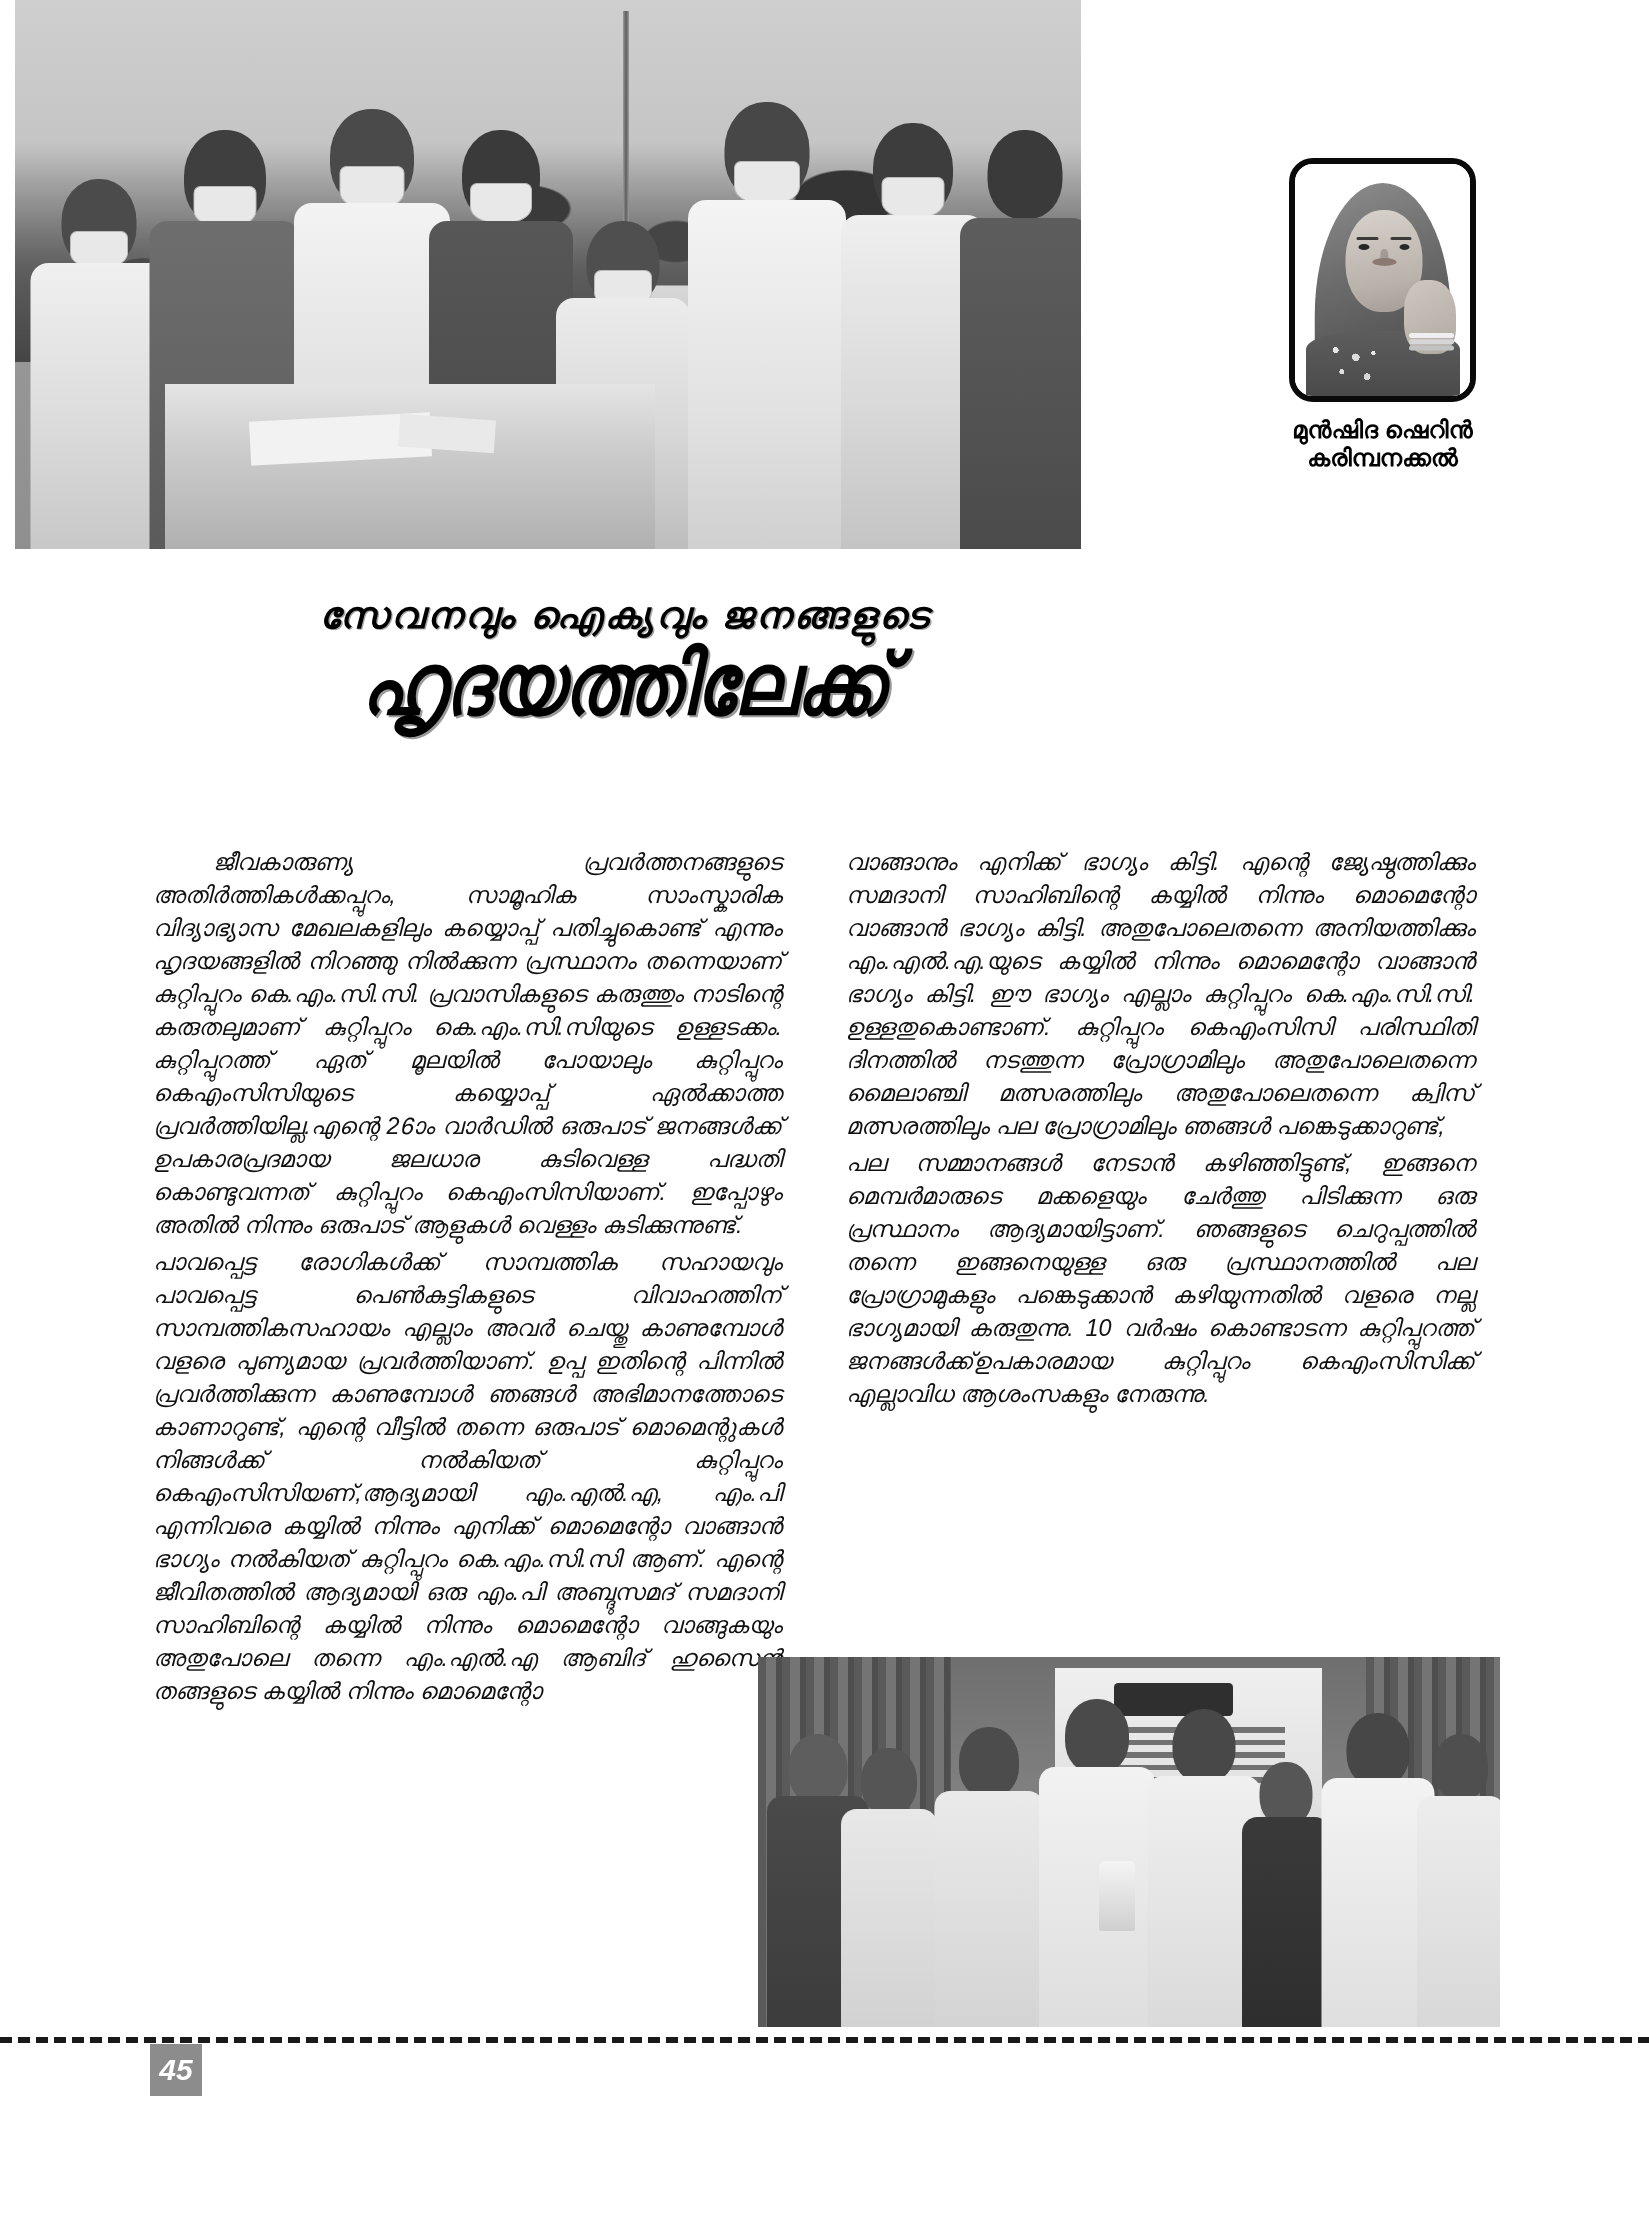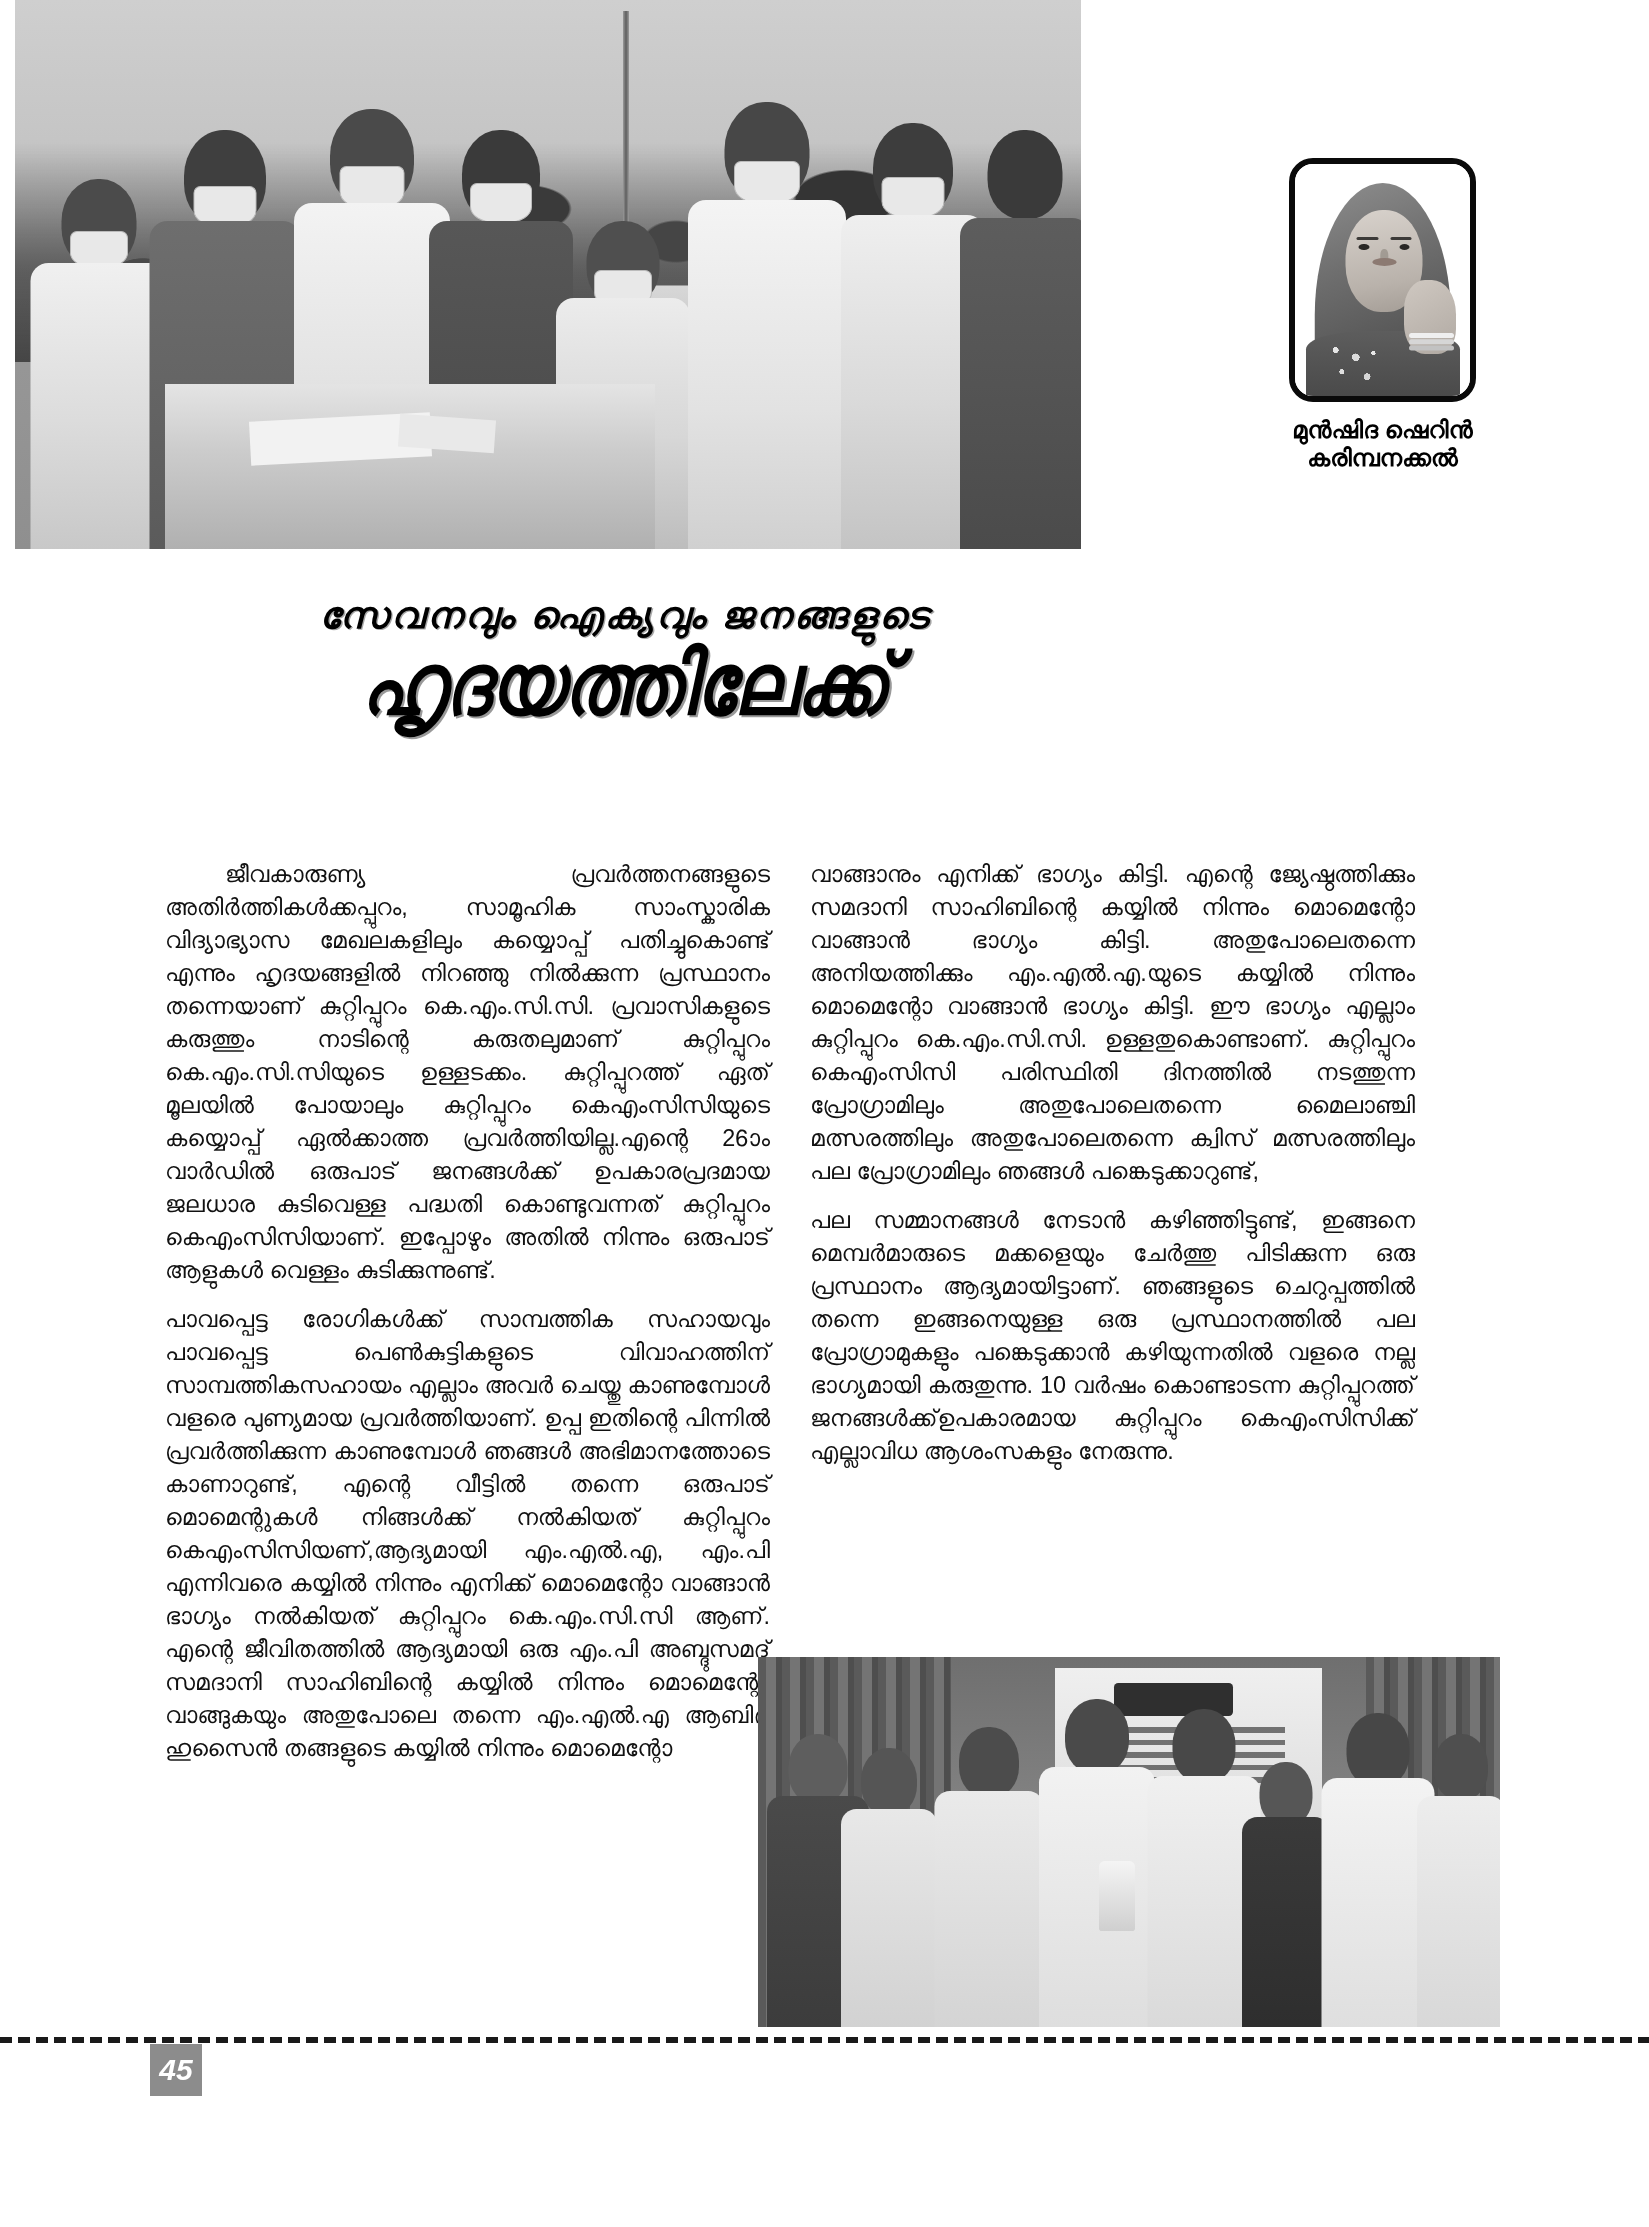--- a/index.html
+++ b/index.html
@@ -153,7 +153,7 @@
   }
   .col.left{left:149px;width:637px;}
   .col.right{left:794px;width:637px;}
-  .col p{margin:16px;}
+  .col p{margin:4px;font-style:italic;}
   .col p.indent{text-indent:60px;}
 
   

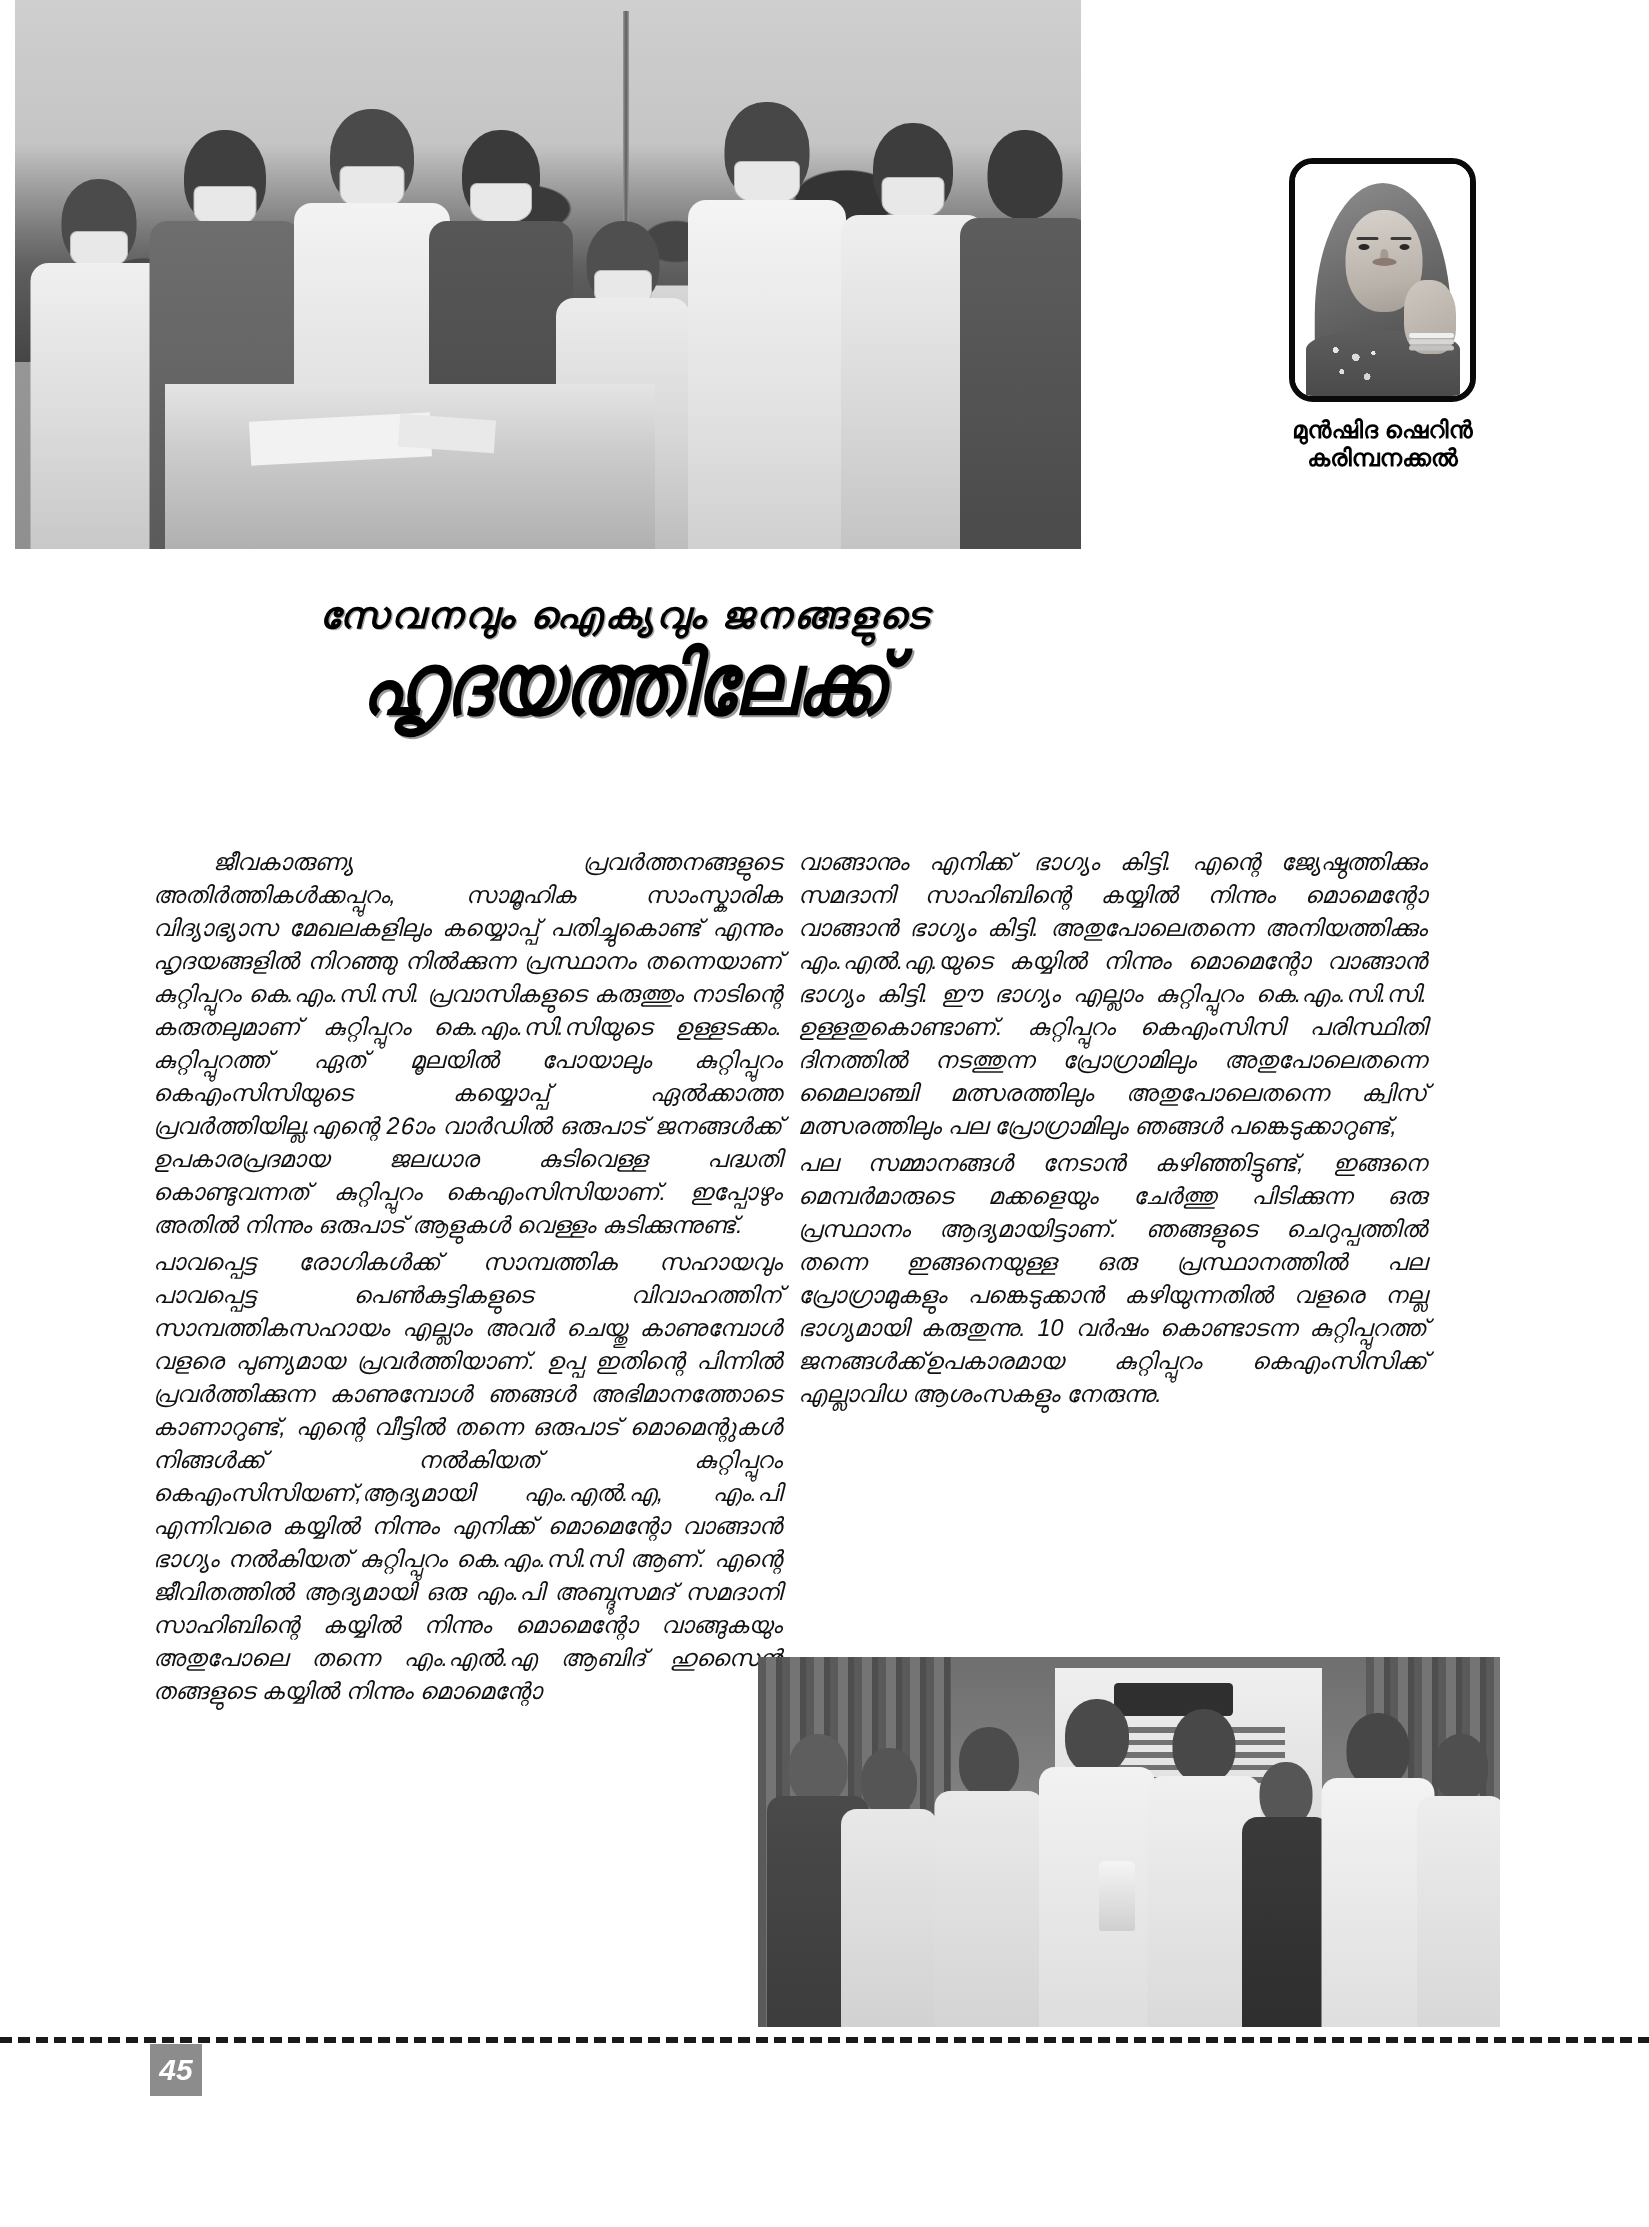--- a/index.html
+++ b/index.html
@@ -152,7 +152,7 @@
     color:#111;
   }
   .col.left{left:149px;width:637px;}
-  .col.right{left:794px;width:637px;}
+  .col.right{left:842px;width:637px;}
   .col p{margin:4px;font-style:italic;}
   .col p.indent{text-indent:60px;}
 

